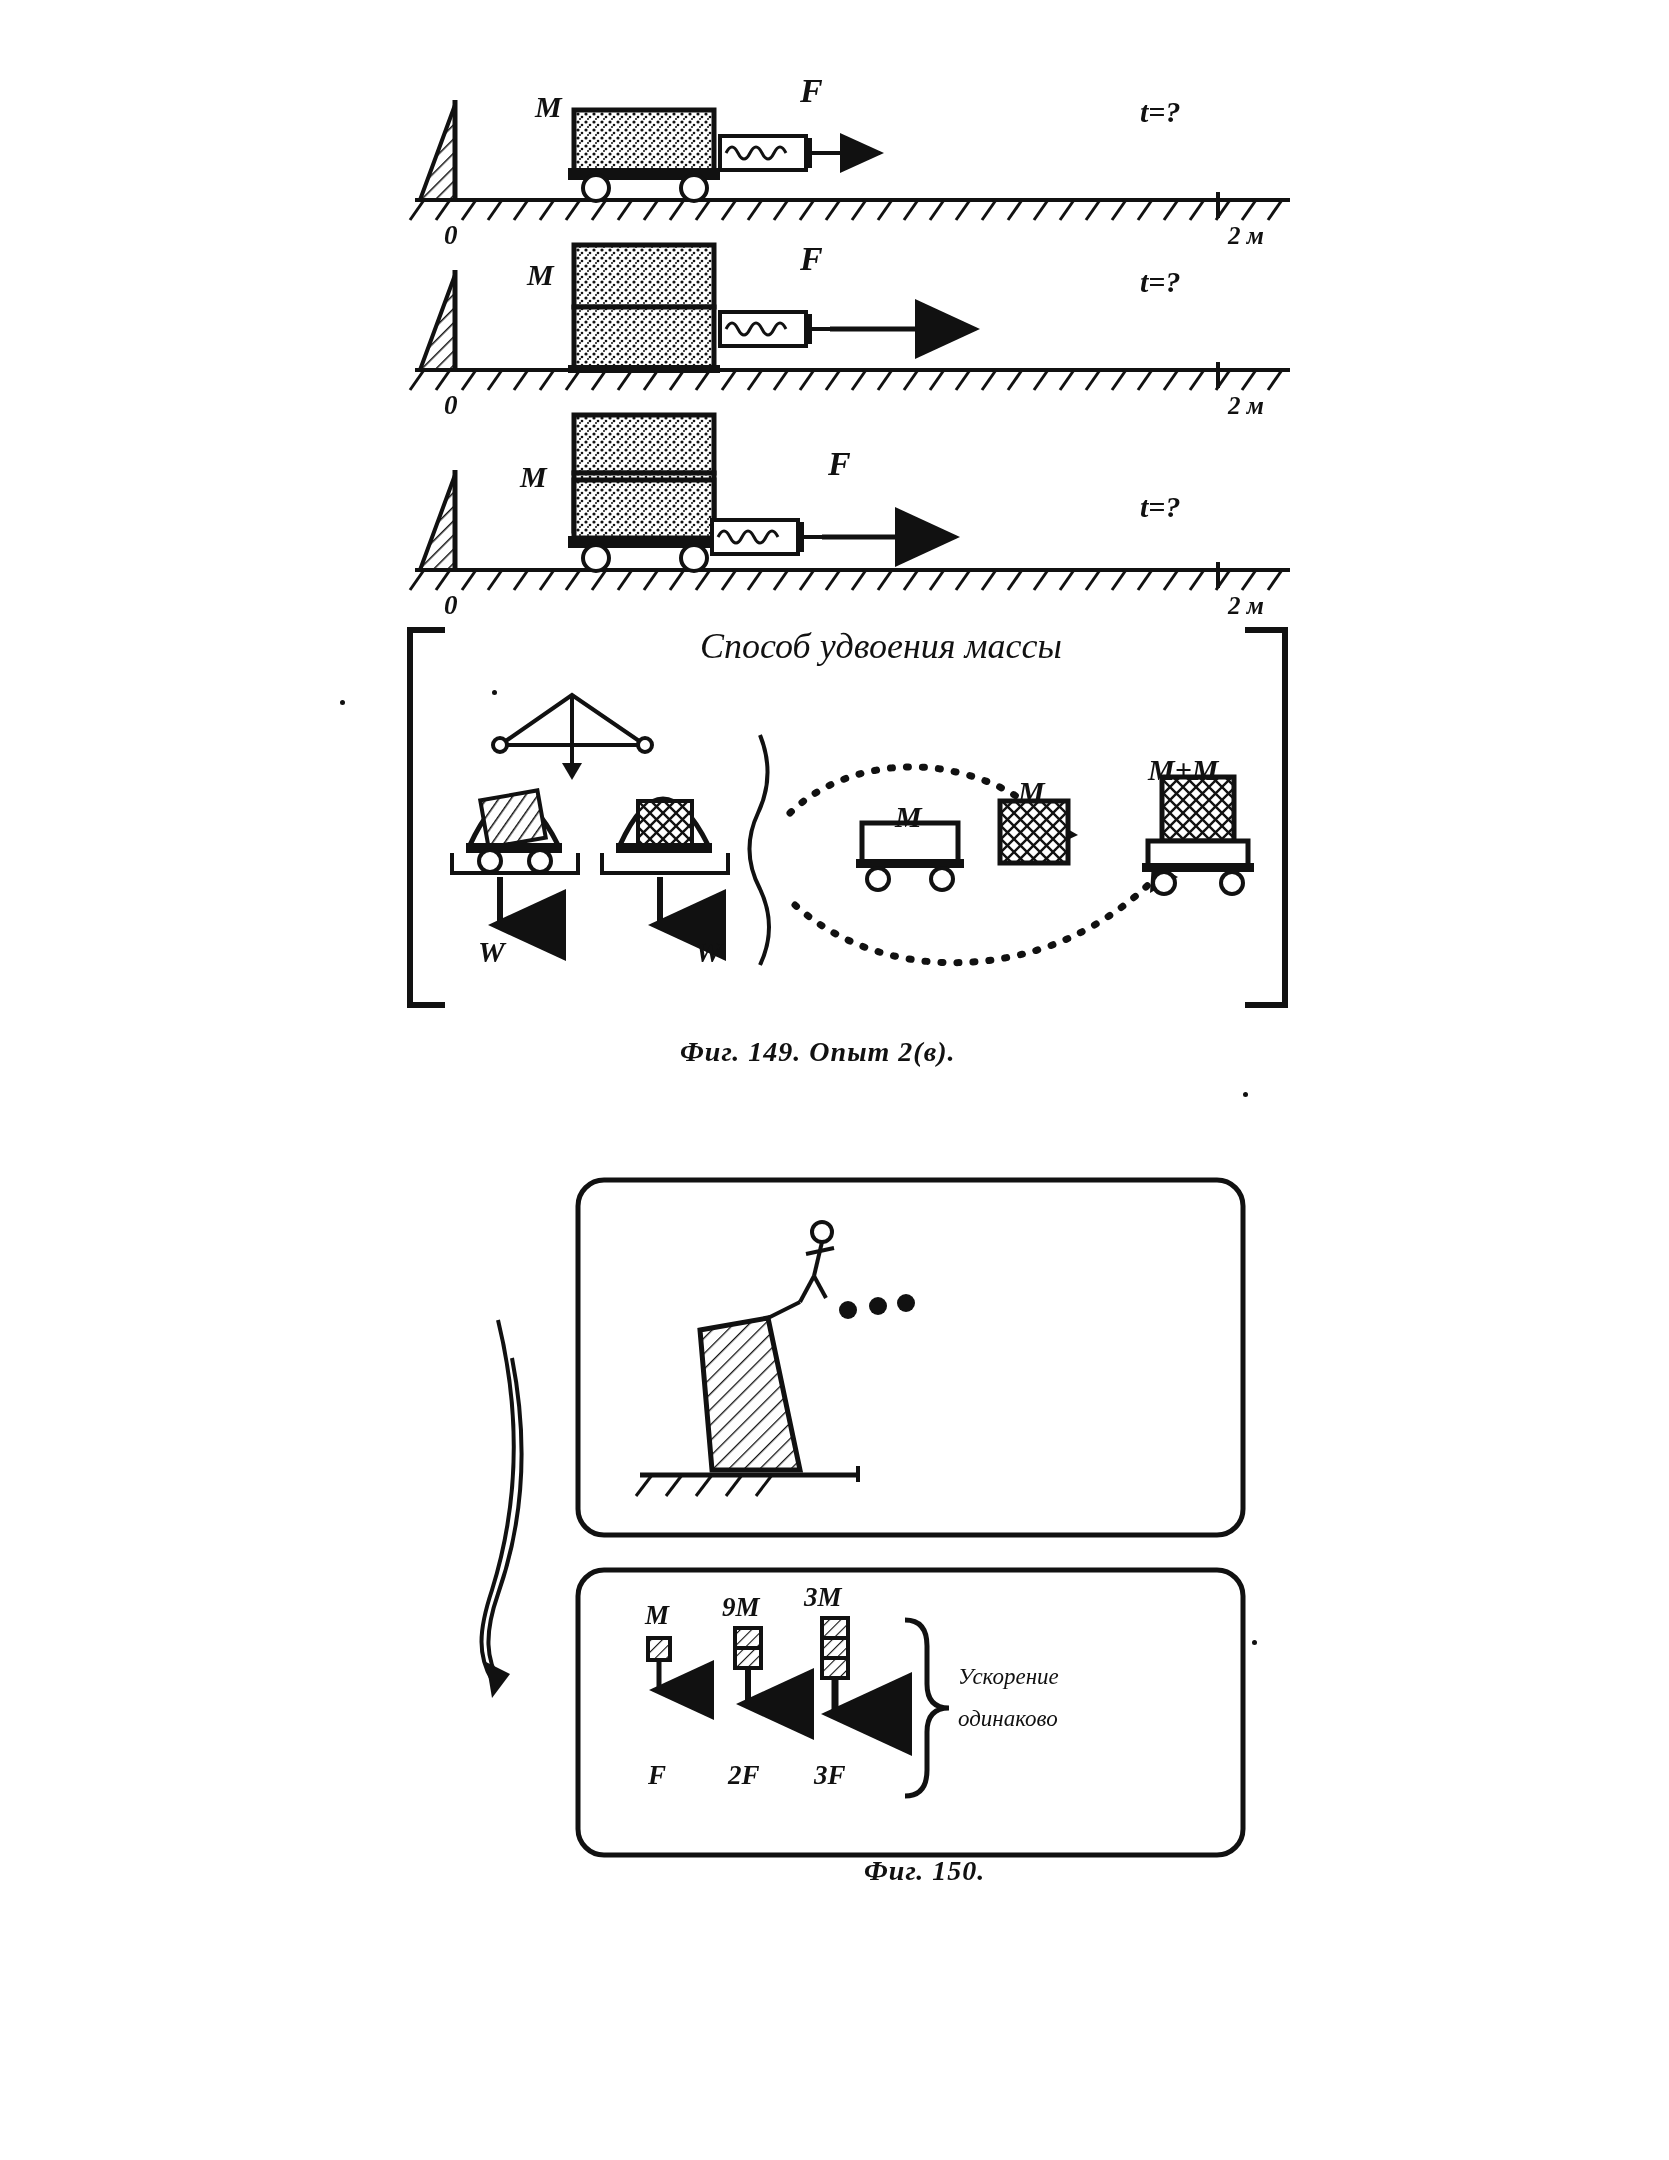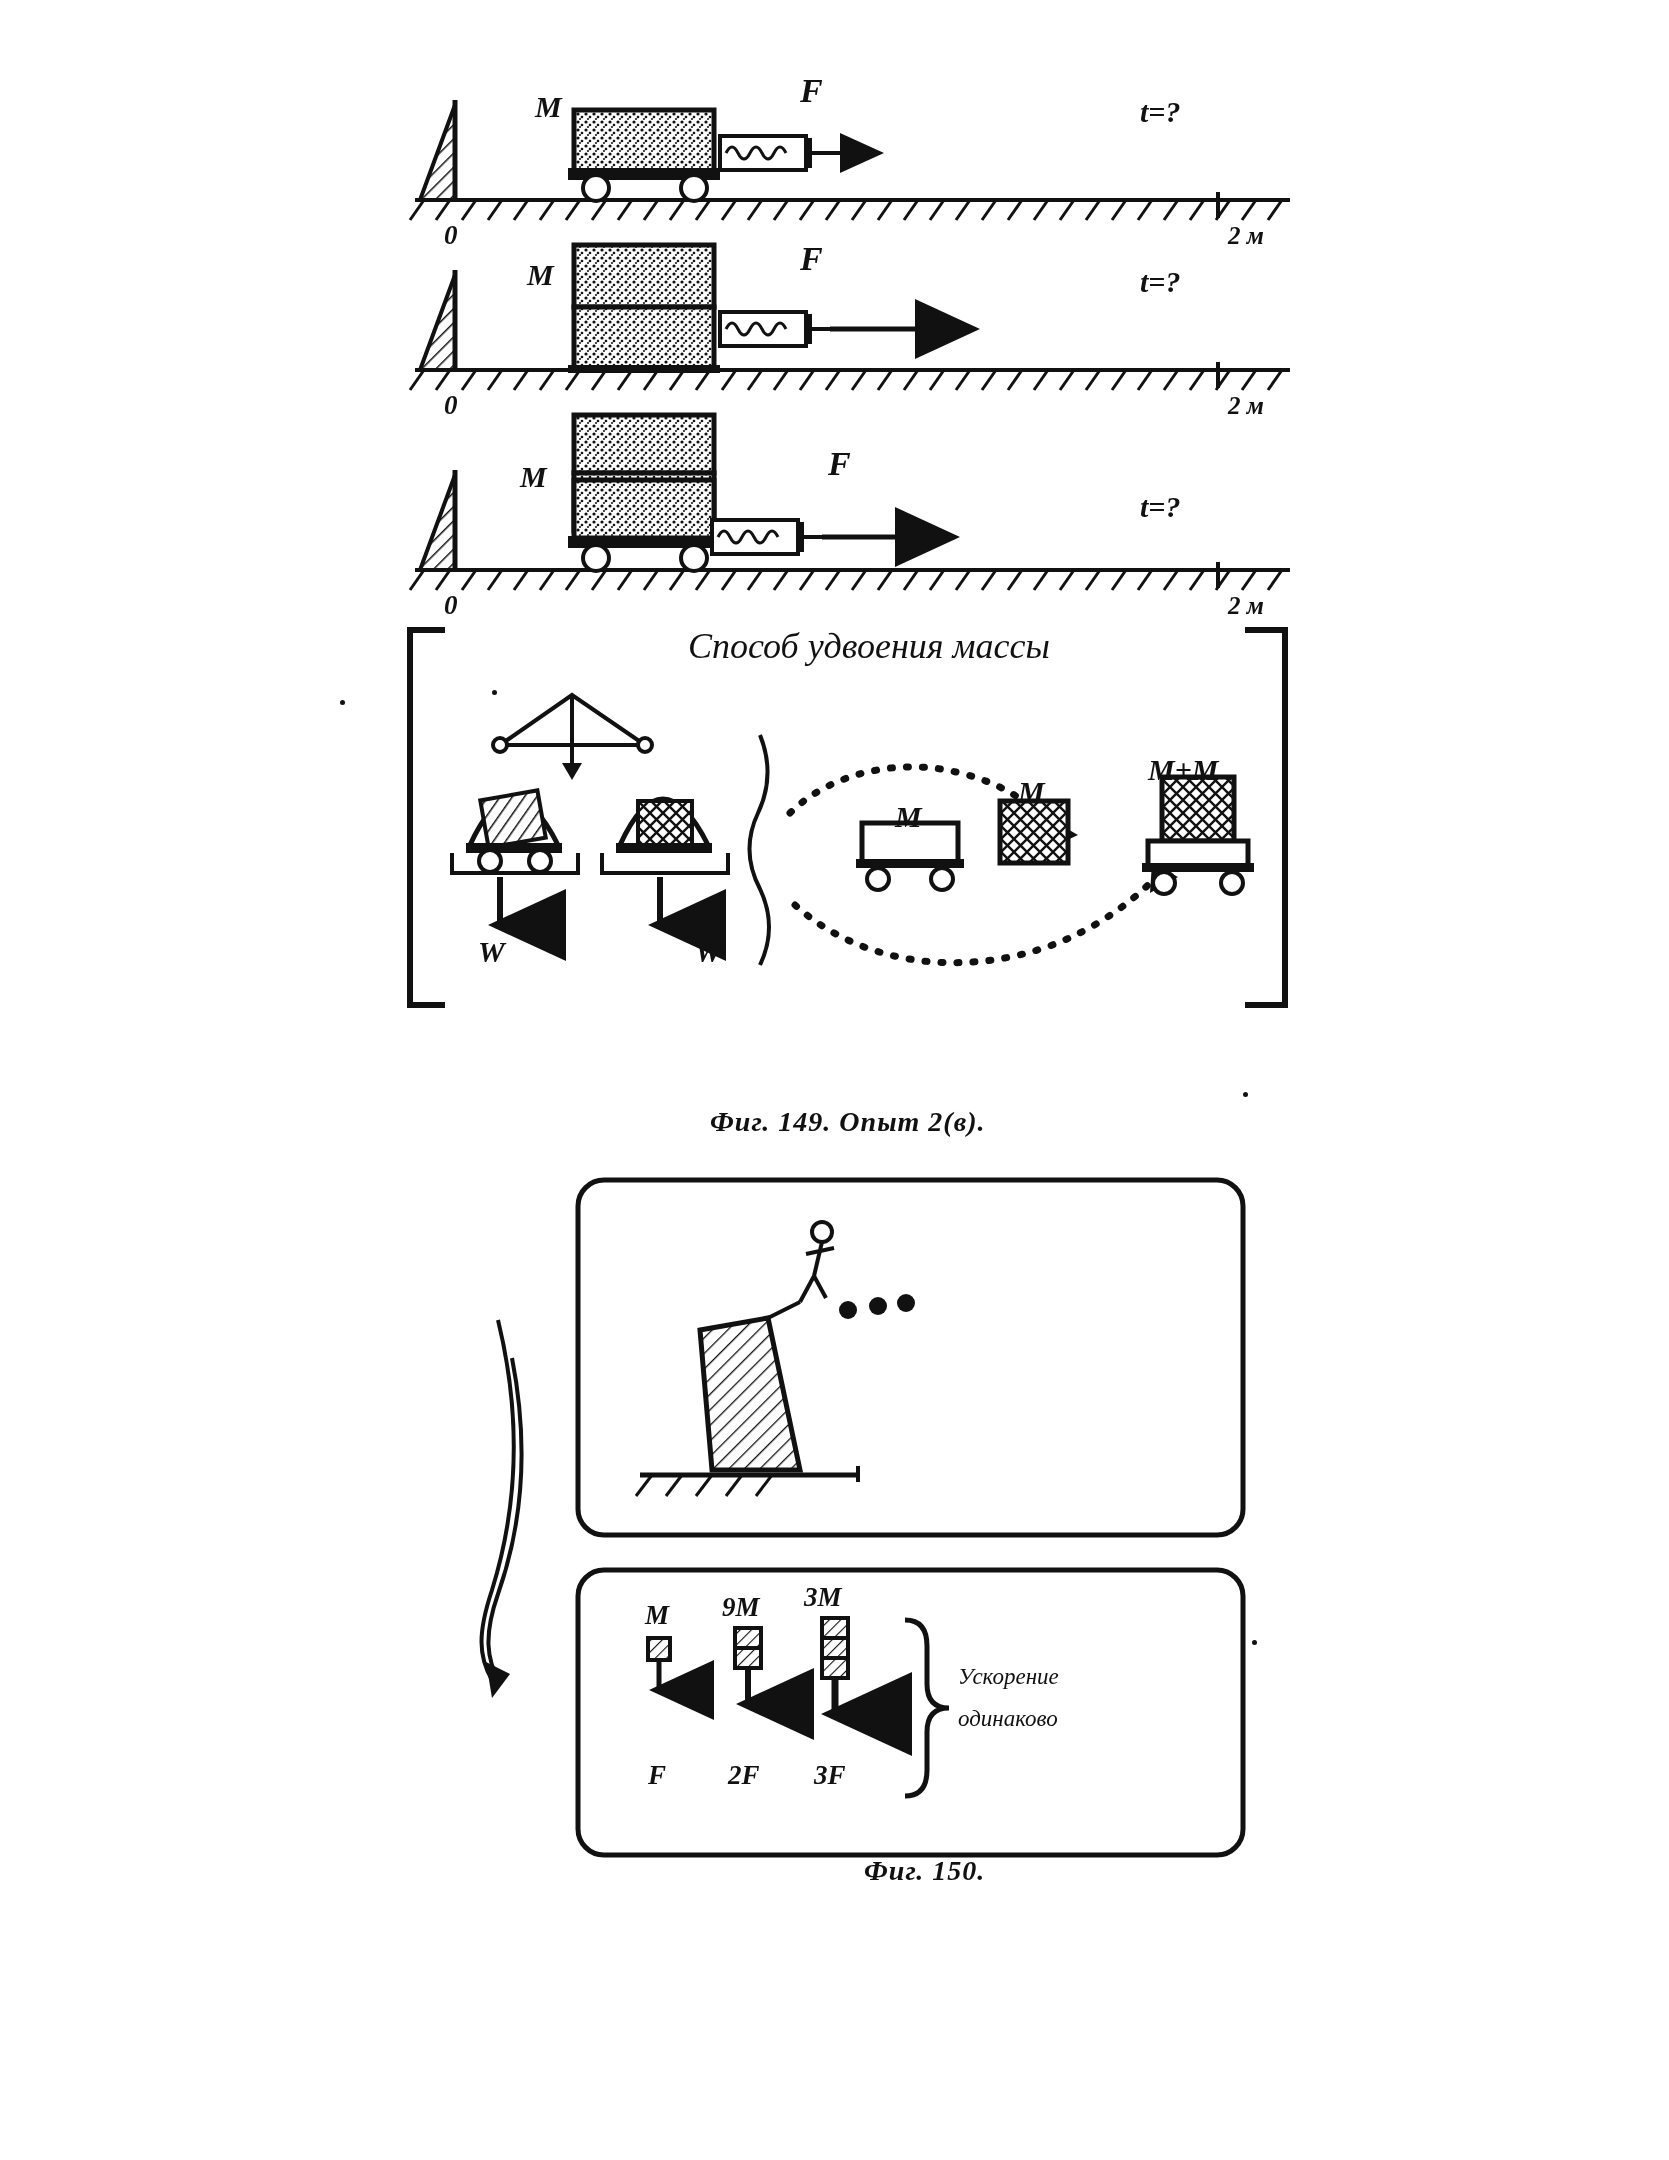--- a/index.html
+++ b/index.html
@@ -56,6 +56,7 @@
     font-size: 36px;
     color: #111;
     white-space: nowrap;
+    margin-left: 12px;
   }
   .note-script {
     position: absolute;

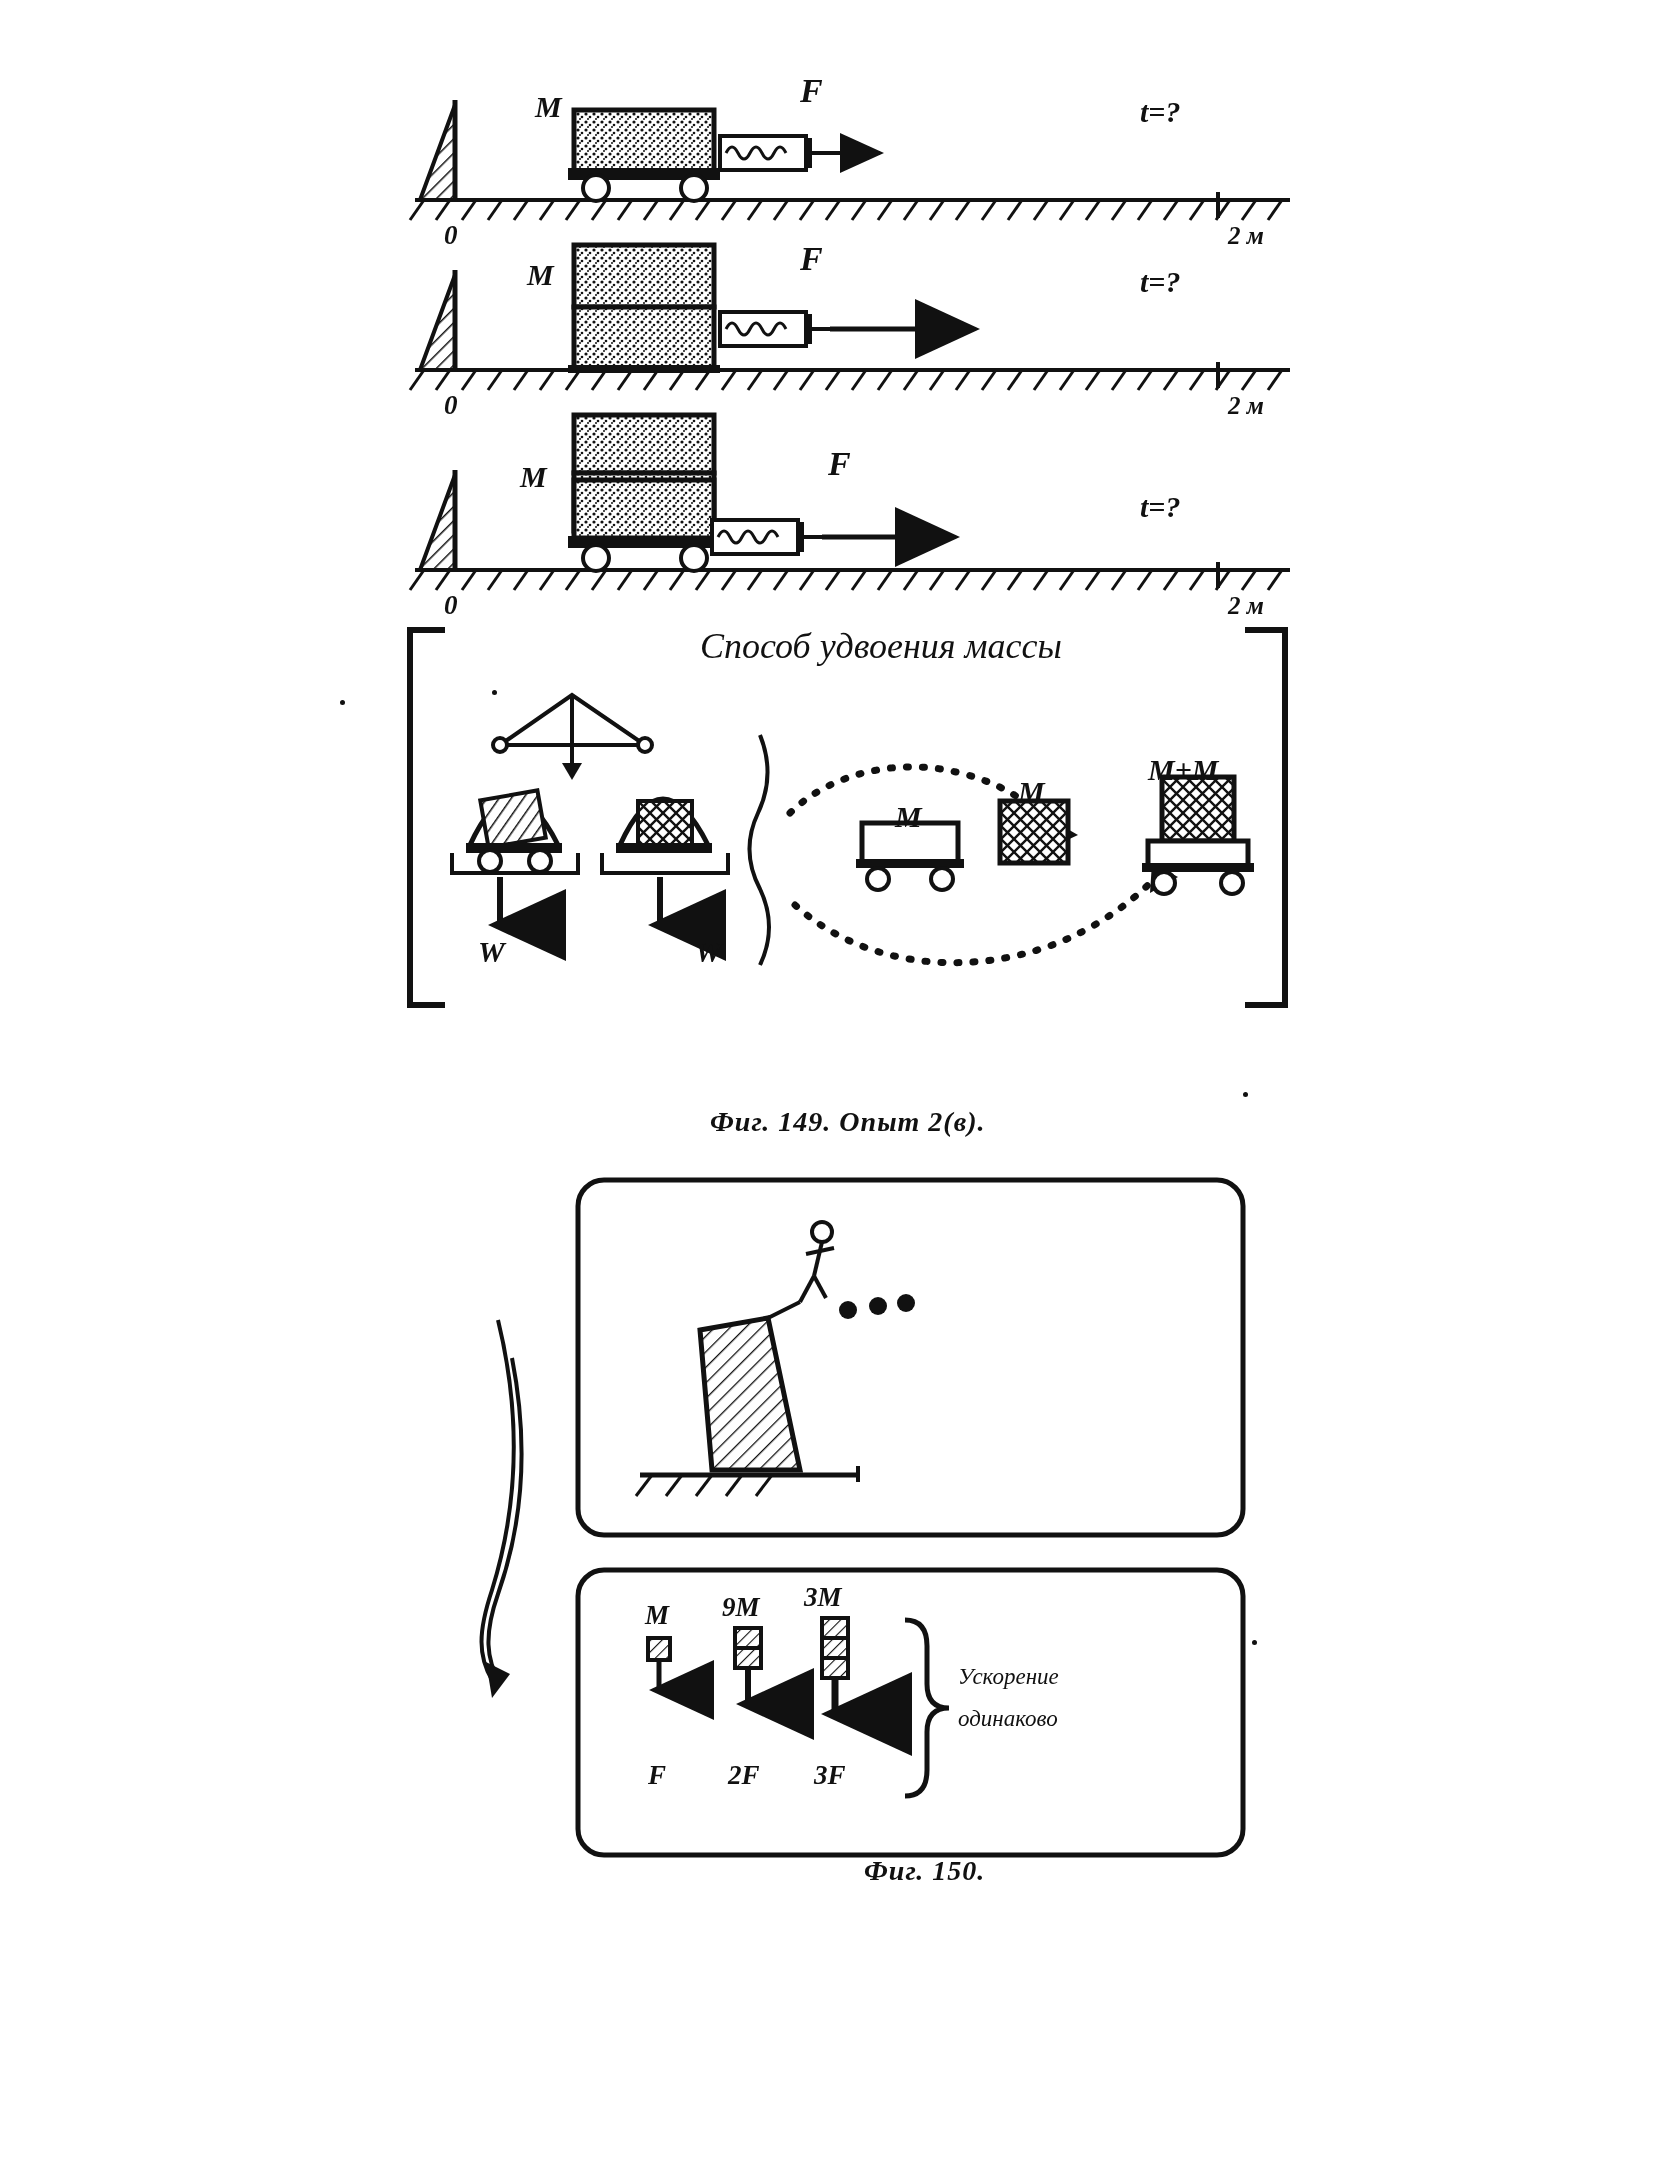--- a/index.html
+++ b/index.html
@@ -368,7 +368,7 @@
   <div class="lbl lbl-M" style="left:1018px; top:775px;">M</div>
   <div class="lbl lbl-M" style="left:1148px; top:753px;">M+M</div>
 
-  <div class="caption" style="left:680px; top:1106px;margin-left:30px;">Фиг. 149. Опыт 2(в).</div>
+  <div class="caption" style="left:680px; top:1036px;">Фиг. 149. Опыт 2(в).</div>
 
   <div class="speck" style="left:340px; top:700px;"></div>
   <div class="speck" style="left:492px; top:690px;"></div>

